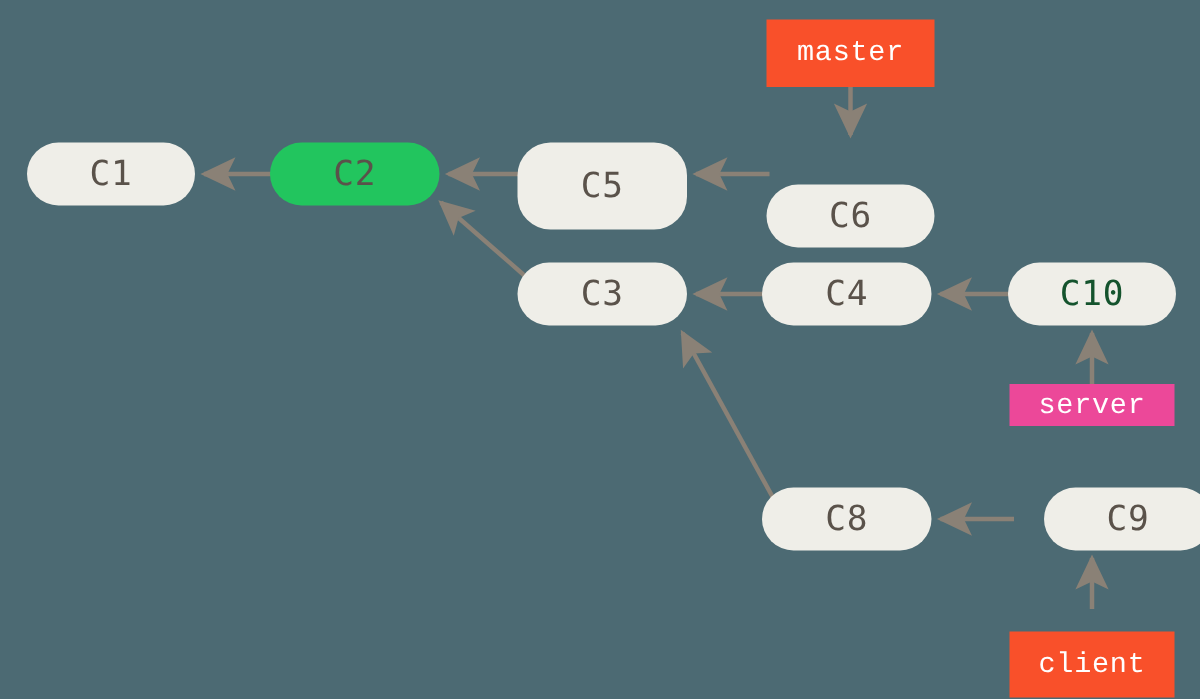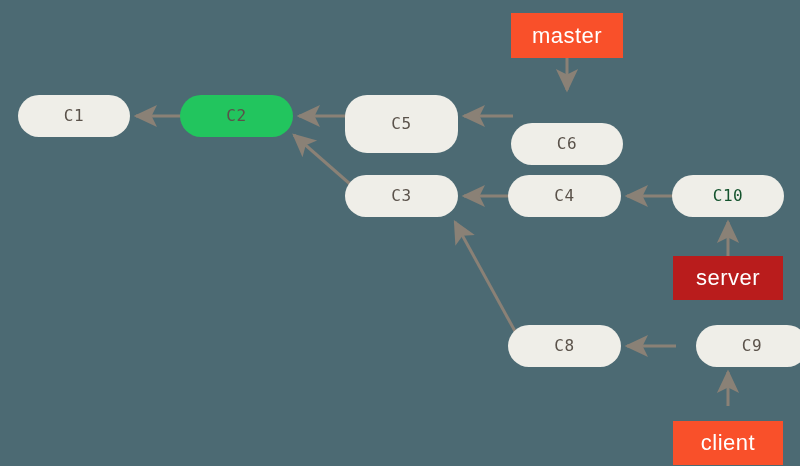--- a/index.html
+++ b/index.html
@@ -47,8 +47,8 @@
     align-items: center;
     justify-content: center;
     color: #ffffff;
-    font-family: Liberation Sans, sans-serif;
-    font-size: 22px;
+    font-family: Liberation Mono, monospace;
+    font-size: 19px;
     letter-spacing: 0.5px;
     line-height: 1;
     z-index: 3;

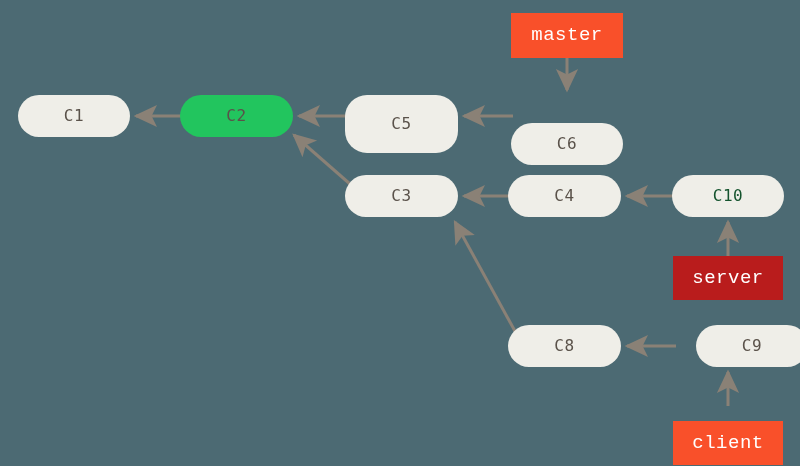--- a/index.html
+++ b/index.html
@@ -34,7 +34,7 @@
     justify-content: center;
     color: #5a524a;
     font-family: "DejaVu Sans Mono", "Liberation Mono", monospace;
-    font-size: 16px;
+    font-size: 23px;
     letter-spacing: 0.5px;
     line-height: 1;
     z-index: 3;

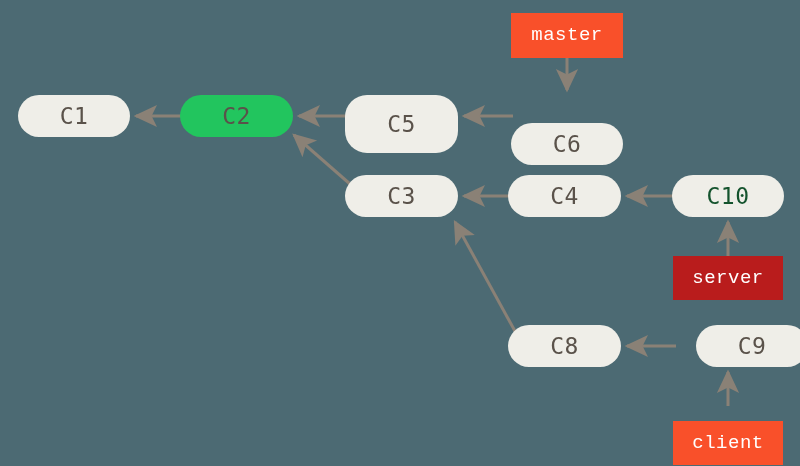--- a/index.html
+++ b/index.html
@@ -93,7 +93,7 @@
     </div>
   <div id="labels-group">
       <div class="branch-label" style="left: 511px; top: 13px; width: 112px; height: 45px; background: rgb(249, 80, 42); color: rgb(255, 255, 255);">master</div>
-      <div class="branch-label" style="left: 673px; top: 256px; width: 110px; height: 44px; background: #b91c1c; color: rgb(255, 255, 255);">server</div>
+      <div class="branch-label" style="left: 673px; top: 256px; width: 110px; height: 28px; background: #ec4899; color: rgb(255, 255, 255);">server</div>
       <div class="branch-label" style="left: 673px; top: 406px; width: 110px; height: 44px; background: rgb(249, 80, 42); color: rgb(255, 255, 255); margin-top: 15px;">client</div>
     </div>
 

